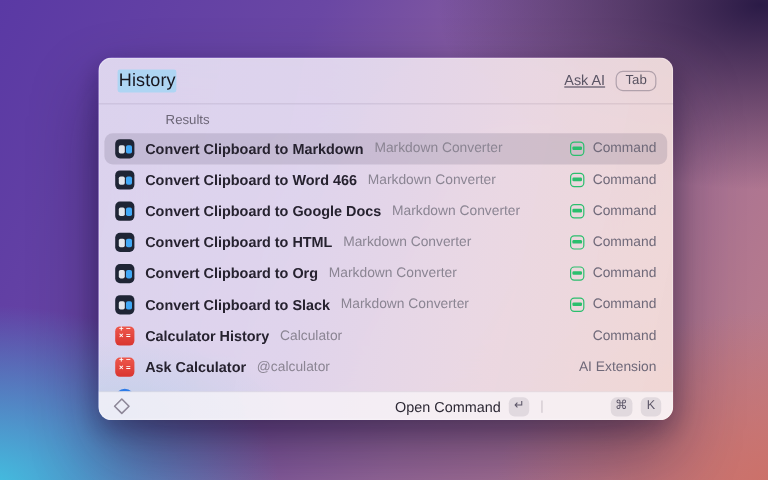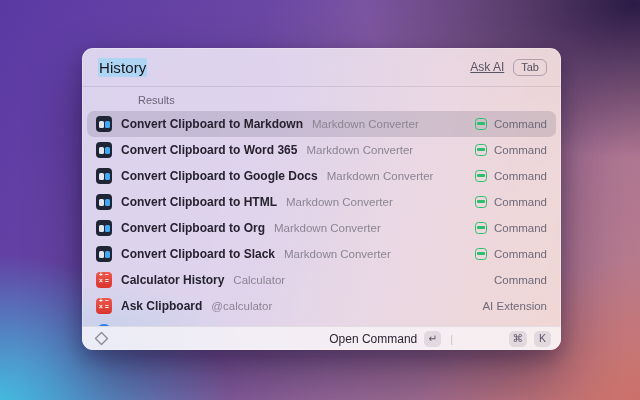--- a/index.html
+++ b/index.html
@@ -131,7 +131,7 @@
             <i class="p1"></i>
             <i class="p2"></i>
           </span>
-    <span class="title">Convert Clipboard to Word 365</span>
+    <span class="title">Convert Clipboard to Word 466</span>
     <span class="subtitle">Markdown Converter</span>
     <span class="right">
       <span class="acc"></span>

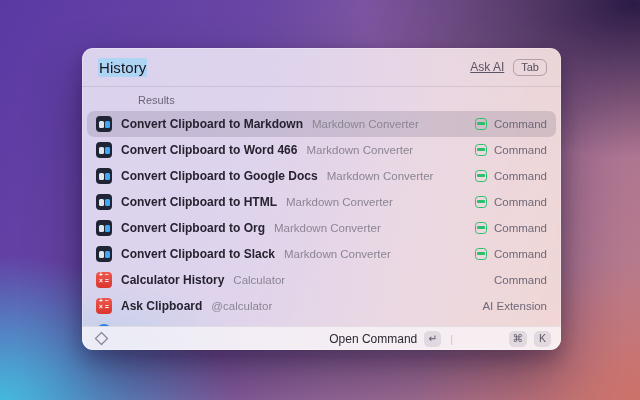--- a/index.html
+++ b/index.html
@@ -207,7 +207,7 @@
             <i>×</i>
             <i>=</i>
           </span>
-    <span class="title">Ask Clipboard</span>
+    <span class="title">Ask Calculator</span>
     <span class="subtitle">@calculator</span>
     <span class="right">
 

